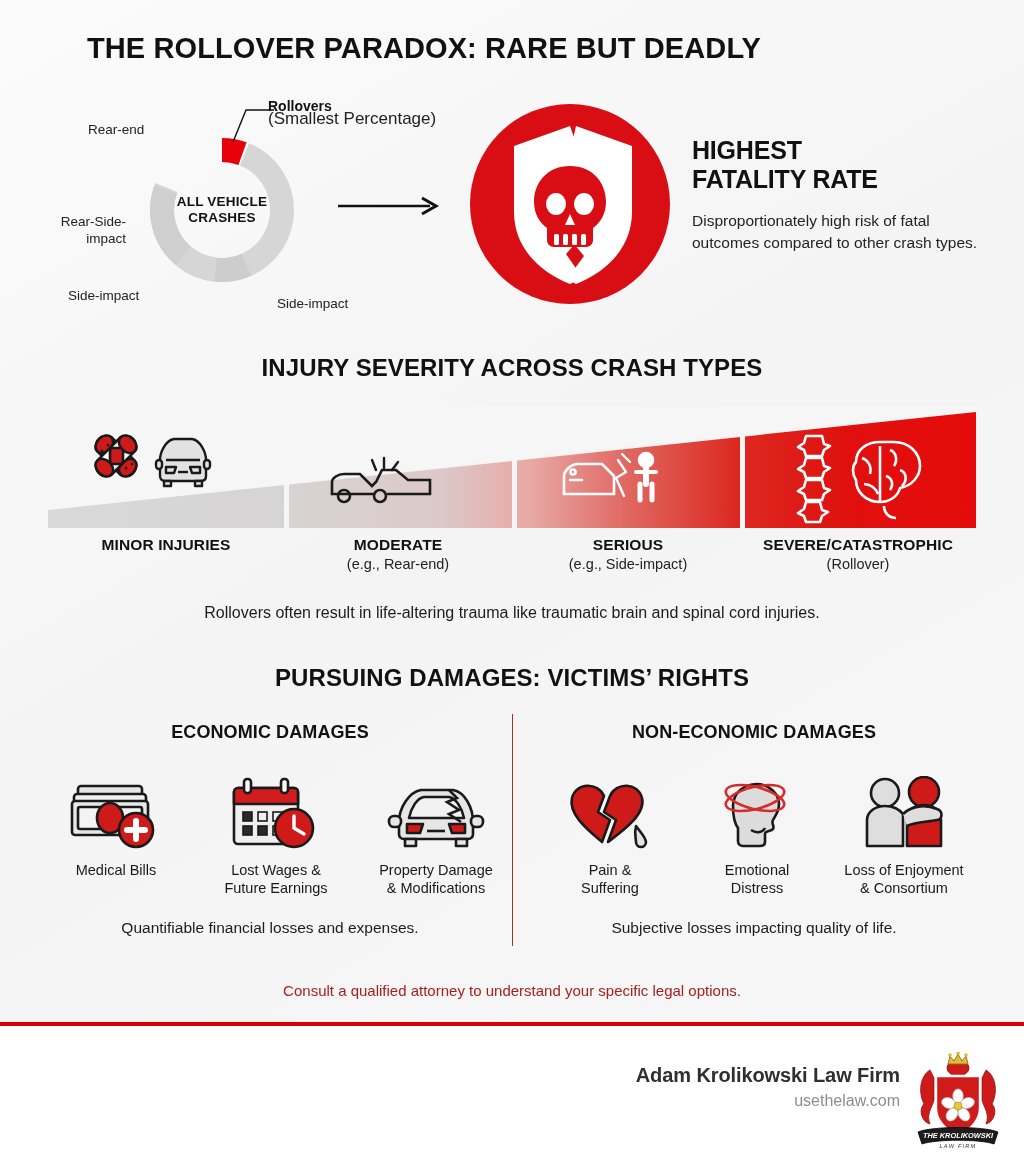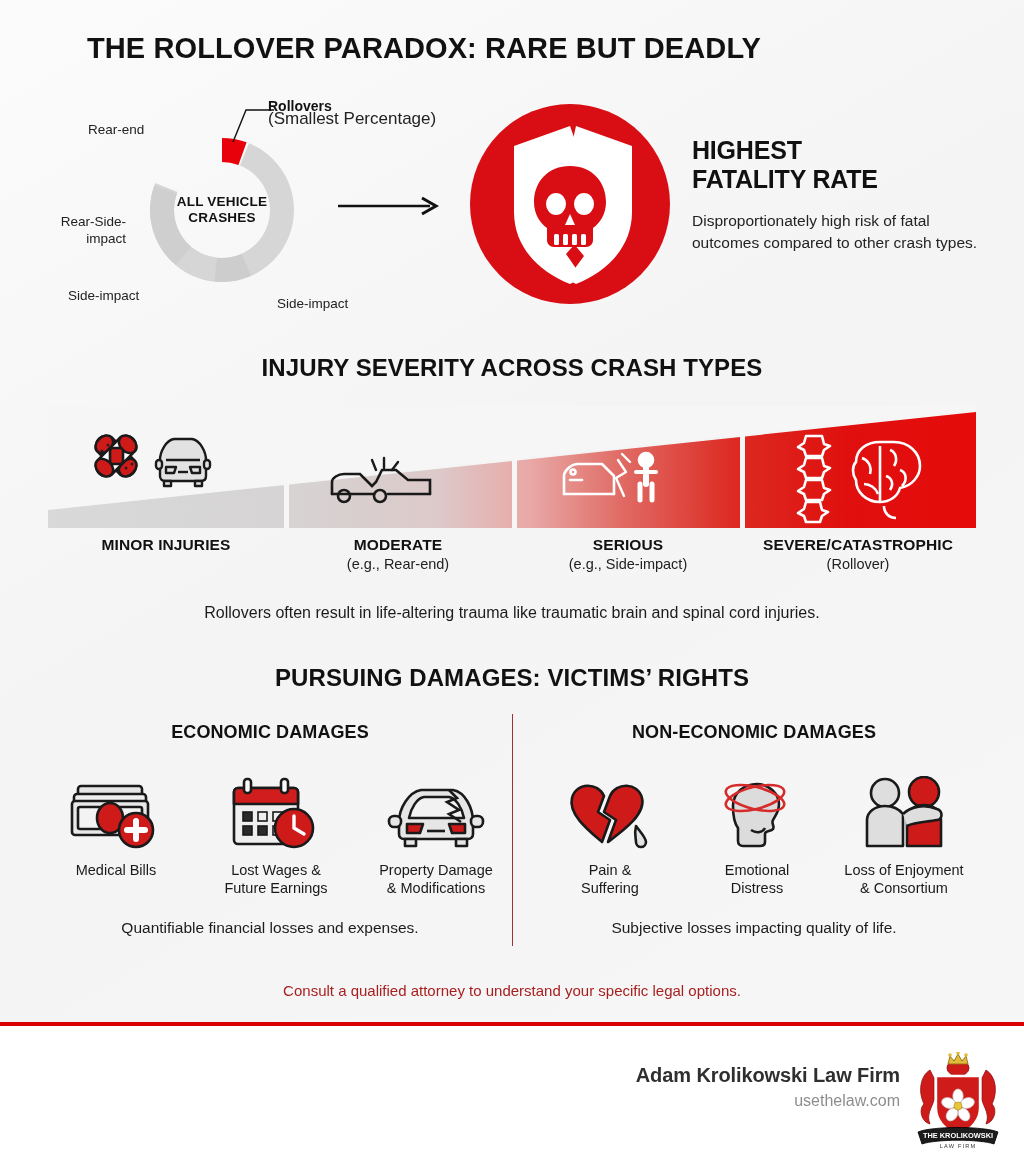--- a/index.html
+++ b/index.html
@@ -120,7 +120,7 @@
     position:absolute;right:124px;top:1092px;
     font-size:16px;color:#8d8d8d;text-align:center;
   }
-  .crest{position:absolute;right:20px;top:1052px;width:92px;height:96px;}
+  .crest{position:absolute;right:20px;top:1052px;width:92px;height:96px;font-style:italic;}
 </style>
 </head>
 <body>

